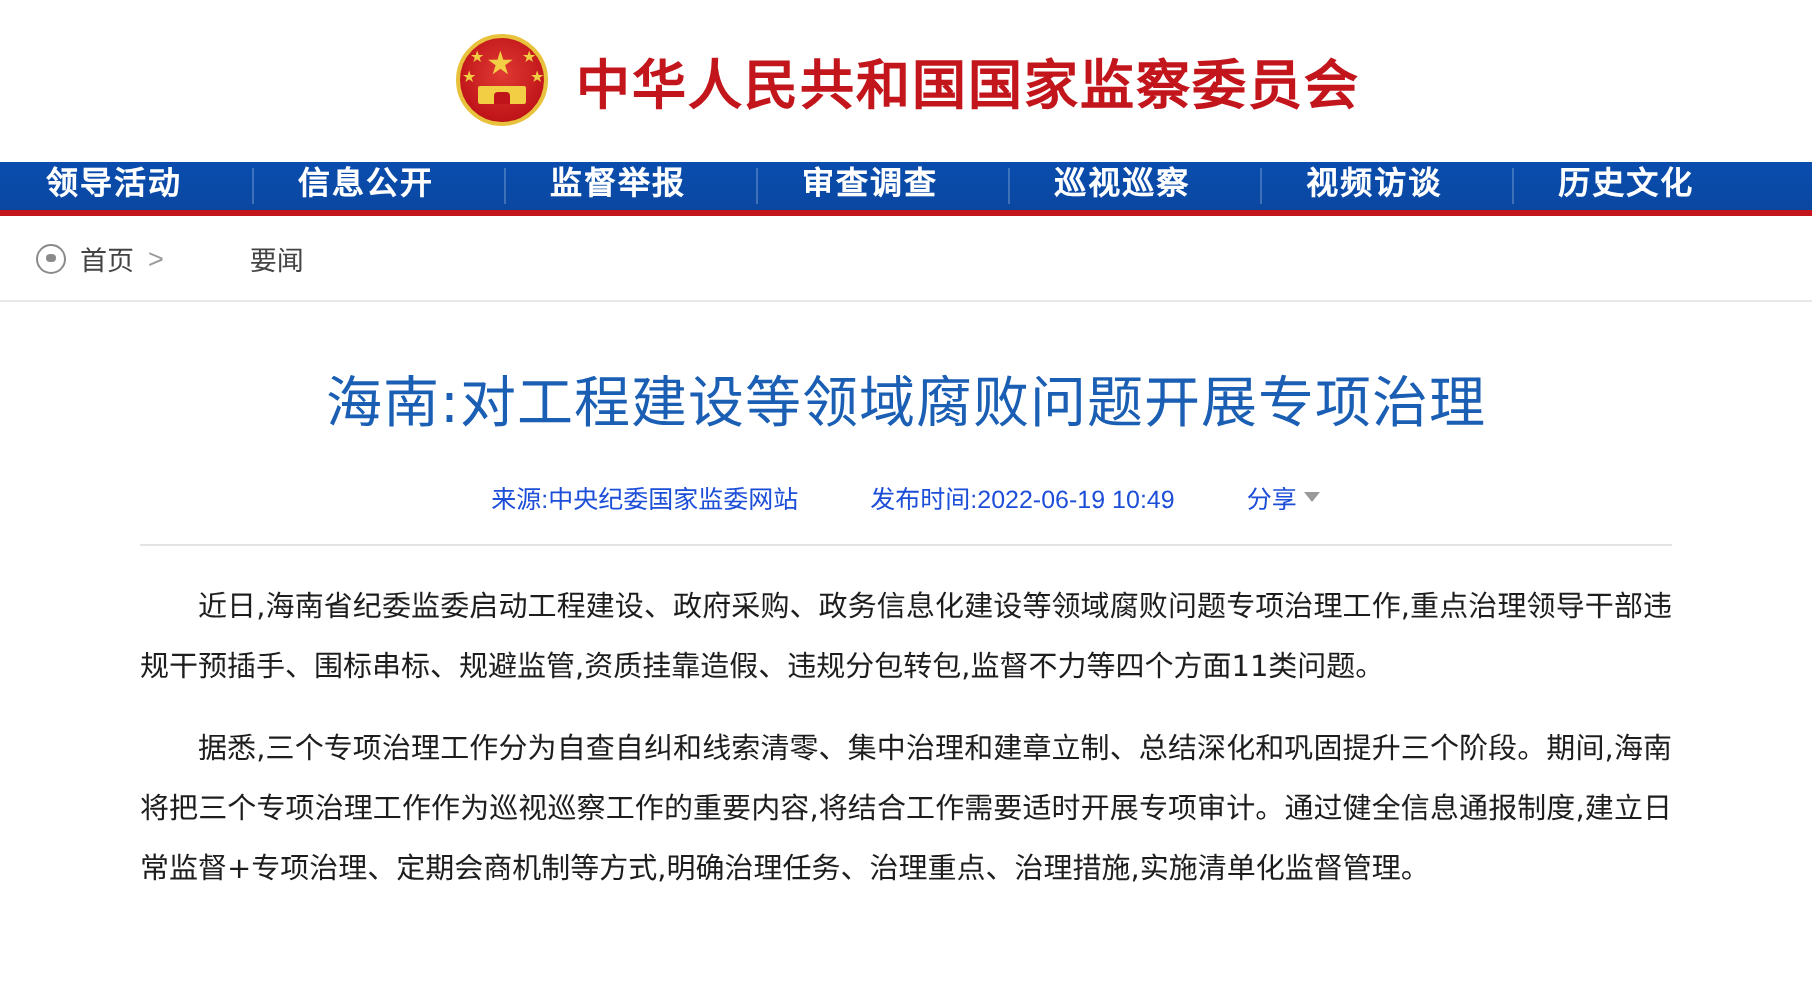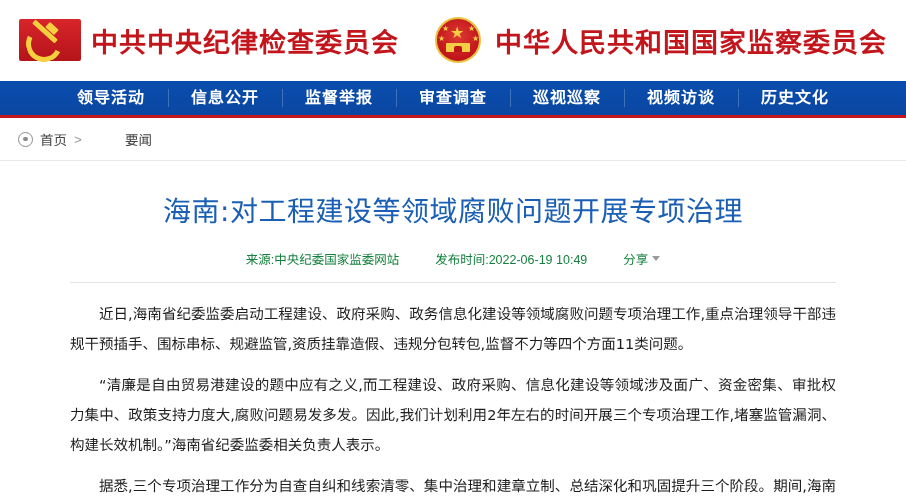--- a/index.html
+++ b/index.html
@@ -257,17 +257,6 @@
 <body>
 
 <div class="site-header">
-  <div class="brand">
-    <div class="emblem-party">
-      <div class="flag"></div>
-      <div class="hs">
-        <div class="sickle"></div>
-        <div class="hammer-handle"></div>
-        <div class="hammer-head"></div>
-      </div>
-    </div>
-    <div class="brand-title">中共中央纪律检查委员会</div>
-  </div>
 
   <div class="brand">
     <div class="emblem-nation">

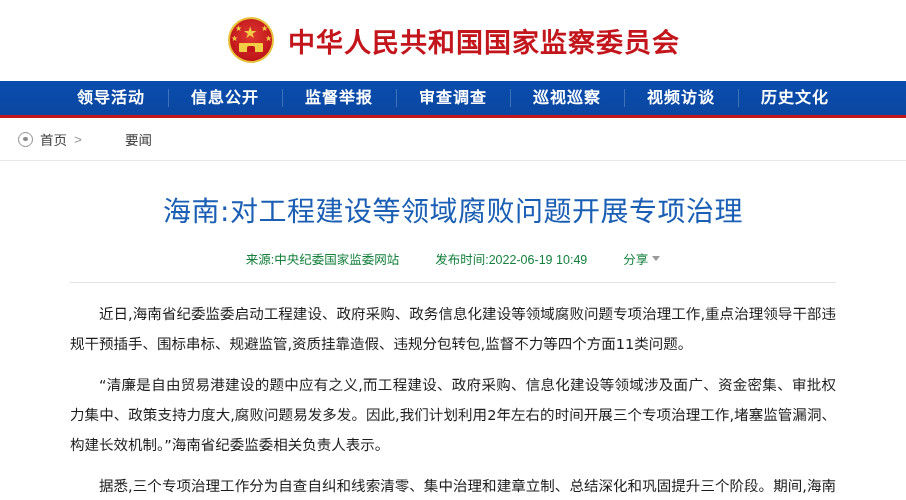--- a/index.html
+++ b/index.html
@@ -136,12 +136,11 @@
 
   
   .main-nav {
-    height: 34px;
+    height: 24px;
     background: linear-gradient(180deg, #0a4dae 0%, #0a47a1 100%);
     display: flex;
     align-items: center;
-    justify-content: center;
-    gap: 0;
+    gap: 12px;
   }
   .nav-item {
     color: #ffffff;

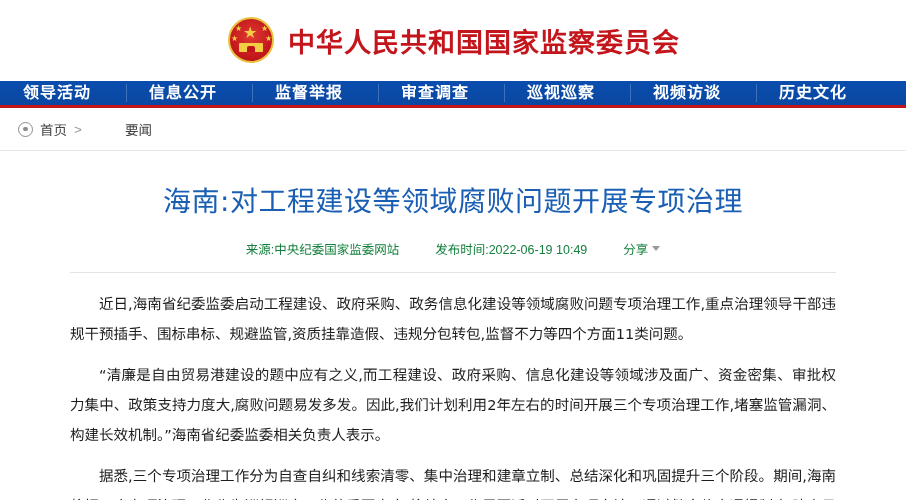--- a/index.html
+++ b/index.html
@@ -220,7 +220,7 @@
     gap: 36px;
     margin-top: 20px;
     font-size: 12.5px;
-    color: #15803d;
+    color: #1d4ed8;
   }
   .meta-share {
     display: flex;

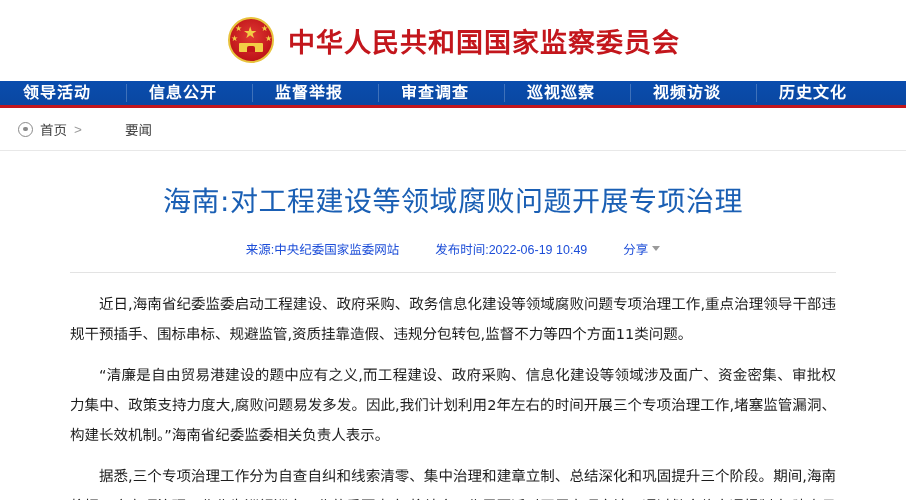--- a/index.html
+++ b/index.html
@@ -309,7 +309,6 @@
 
   <div class="article-body">
     <p>近日,海南省纪委监委启动工程建设、政府采购、政务信息化建设等领域腐败问题专项治理工作,重点治理领导干部违规干预插手、围标串标、规避监管,资质挂靠造假、违规分包转包,监督不力等四个方面11类问题。</p>
-    <p>“清廉是自由贸易港建设的题中应有之义,而工程建设、政府采购、信息化建设等领域涉及面广、资金密集、审批权力集中、政策支持力度大,腐败问题易发多发。因此,我们计划利用2年左右的时间开展三个专项治理工作,堵塞监管漏洞、构建长效机制。”海南省纪委监委相关负责人表示。</p>
     <p>据悉,三个专项治理工作分为自查自纠和线索清零、集中治理和建章立制、总结深化和巩固提升三个阶段。期间,海南将把三个专项治理工作作为巡视巡察工作的重要内容,将结合工作需要适时开展专项审计。通过健全信息通报制度,建立日常监督+专项治理、定期会商机制等方式,明确治理任务、治理重点、治理措施,实施清单化监督管理。</p>
   </div>
 </div>

